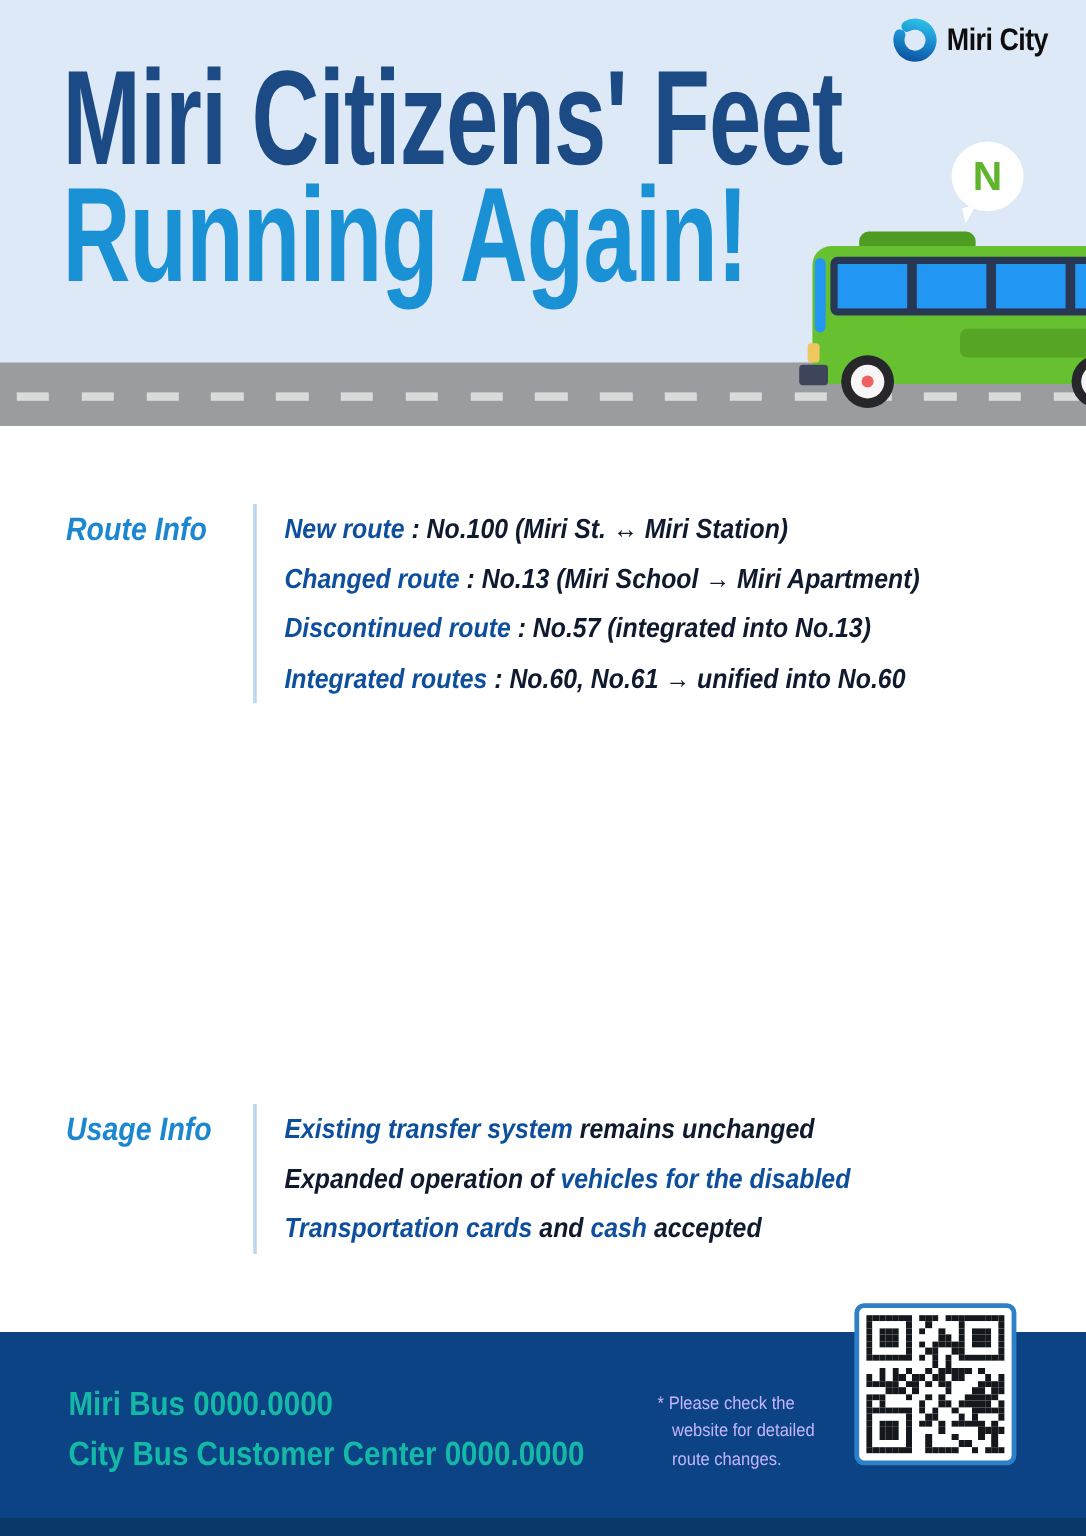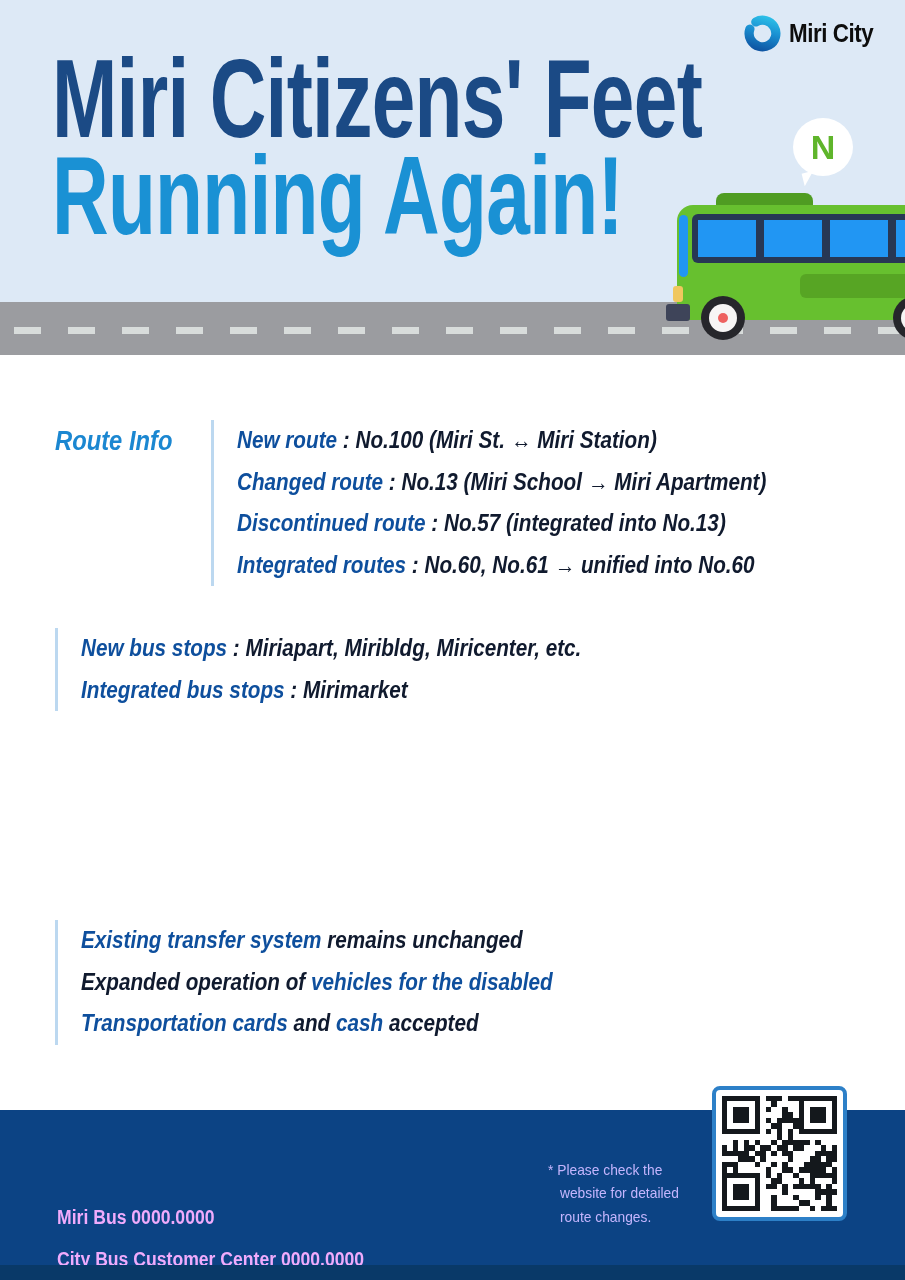--- a/index.html
+++ b/index.html
@@ -136,10 +136,6 @@
       </div>
   </section>
   <section class="section s1">
-    <div class="sec-body">
-        <div class="row"><span class="lbl">New bus stops</span><span class="pln"> : Miriapart, Miribldg, Miricenter, etc.</span></div>
-        <div class="row"><span class="lbl">Integrated bus stops</span><span class="pln"> : Mirimarket</span></div>
-      </div>
   </section>
   <section class="section s2">
   </section>

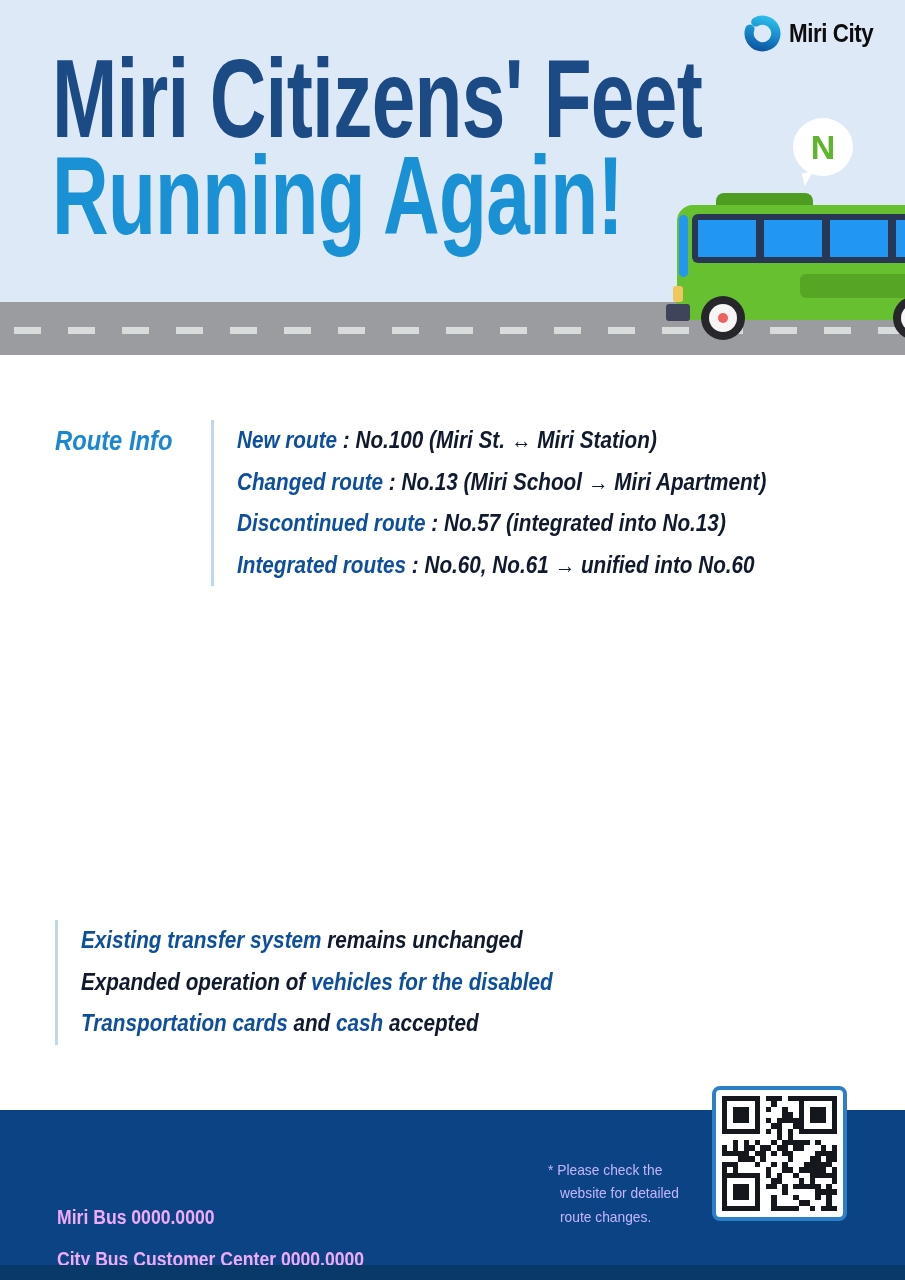--- a/index.html
+++ b/index.html
@@ -140,6 +140,9 @@
   <section class="section s2">
   </section>
   <section class="section s3">
+    <div class="sec-head">
+        <div class="hl">Usage Info</div>
+      </div>
     <div class="sec-body">
         <div class="row"><span class="lbl">Existing transfer system</span><span class="pln"> remains unchanged</span></div>
         <div class="row"><span class="pln">Expanded operation of </span><span class="lbl">vehicles for the disabled</span></div>

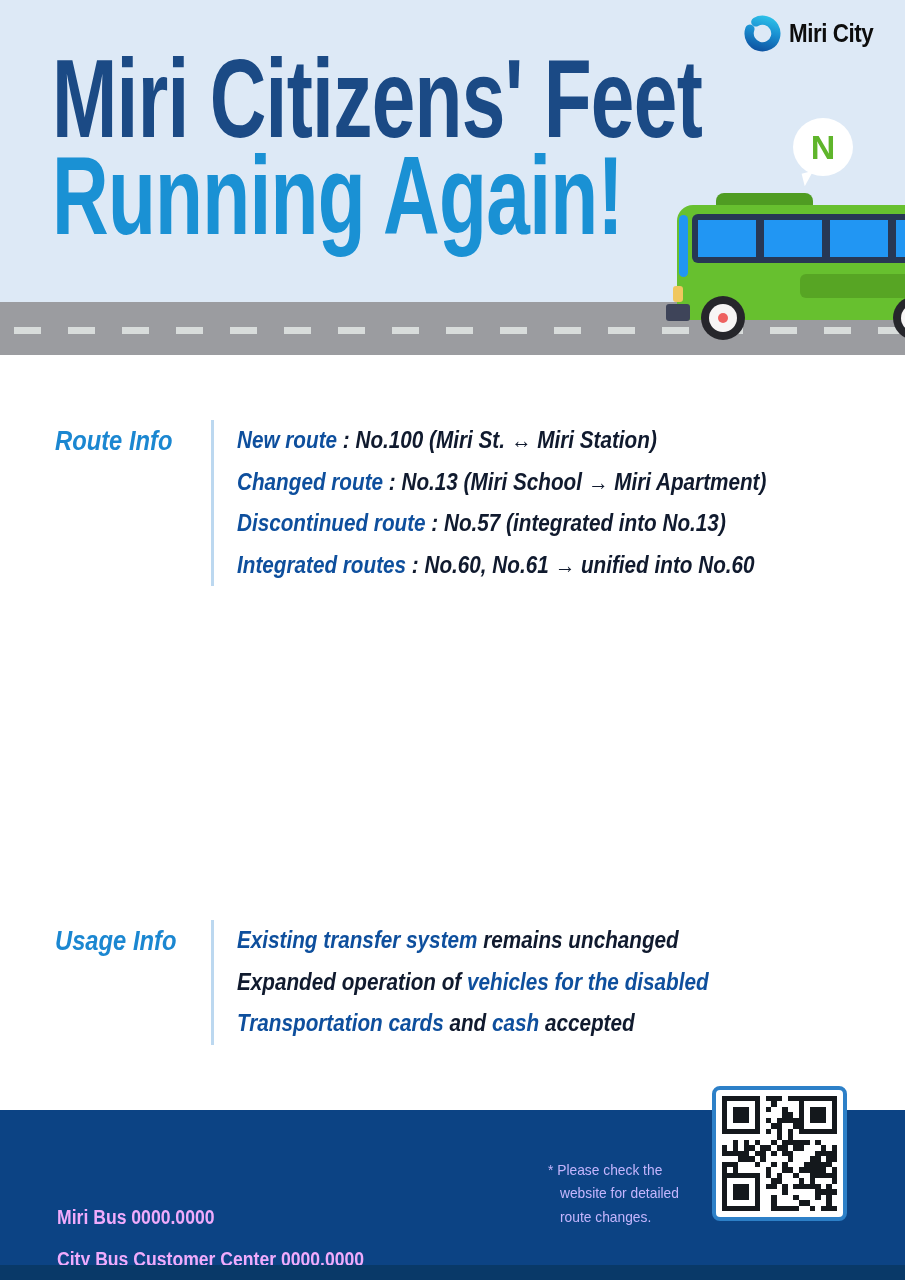--- a/index.html
+++ b/index.html
@@ -56,7 +56,7 @@
   
   .footer{position:absolute;left:0;top:1110px;width:905px;height:170px;background:var(--footer_bg,#0c4384);}
   .footer-strip{position:absolute;left:0;bottom:0;width:100%;height:15px;background:var(--footer_strip,#093968);}
-  .phones{position:absolute;left:57px;top:39px;color:#f0abfc;font-size:20px;font-weight:bold;line-height:41.5px;margin-top:48px;}
+  .phones{position:absolute;left:57px;top:39px;color:#14b8a6;font-size:28px;font-weight:bold;line-height:41.5px;}
   .phones div{transform:scaleX(0.88);transform-origin:0 50%;white-space:nowrap;}
   .note{position:absolute;left:548px;top:48px;color:#c4b5fd;font-size:15px;line-height:23.3px;}
   .note-line{transform:scaleX(0.92);transform-origin:0 50%;white-space:nowrap;}

